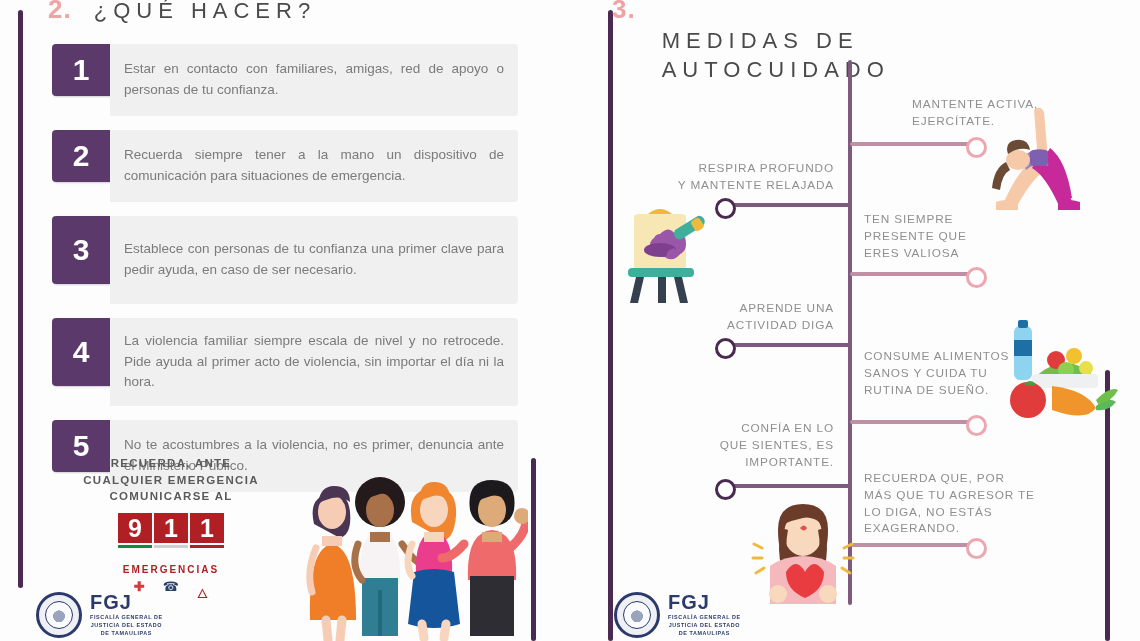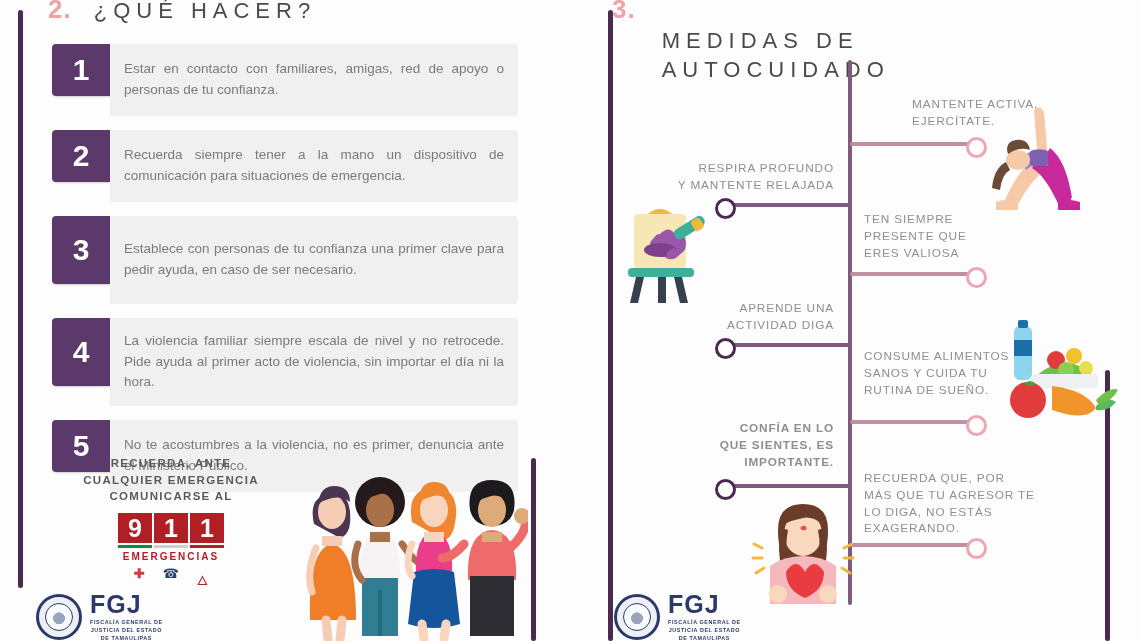--- a/index.html
+++ b/index.html
@@ -293,7 +293,7 @@
       <div class="branch right" style="left:280px;top:420px;width:122px;"></div>
       <div class="node right" style="left:396px;top:415px;"></div>
 
-      <div class="tl-label l" style="top:420px;font-weight:bold;">CONFÍA EN LO
+      <div class="tl-label l" style="top:420px;">CONFÍA EN LO
 QUE SIENTES, ES
 IMPORTANTE.</div>
       <div class="branch left" style="left:158px;top:484px;width:124px;"></div>

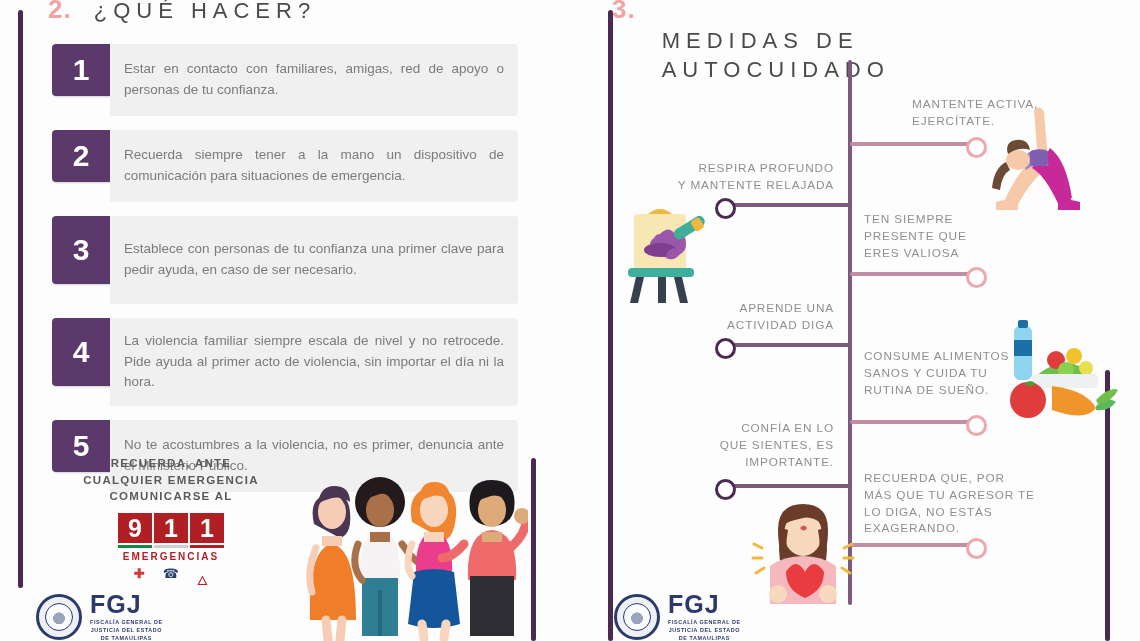--- a/index.html
+++ b/index.html
@@ -79,7 +79,7 @@
   .bar911 i:nth-child(2){background:#cfcfcf;}
   .bar911 i:nth-child(3){background:#b01f24;}
   .emer-word{
-    font-size:10px;font-weight:bold;color:#b01f24;letter-spacing:2px;margin-top:3px;
+    font-size:10px;font-weight:bold;color:#b01f24;letter-spacing:2px;margin-top:16px;
   }
   .emer-icons{display:flex;justify-content:center;gap:18px;margin-top:4px;font-size:13px;}
   .emer-icons .cross{color:#d23b3b;font-weight:bold;}

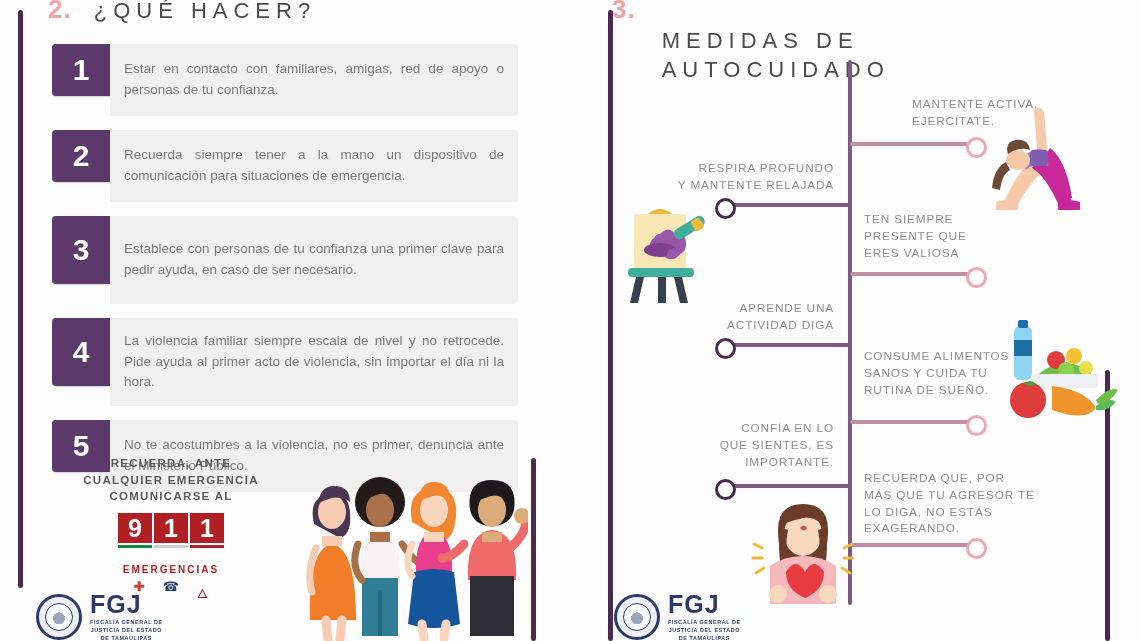--- a/index.html
+++ b/index.html
@@ -100,7 +100,7 @@
   .fgj-seal i{width:26px;height:26px;border-radius:50%;
     border:1.5px solid #2b3a6b;background:#fafbfd;display:block;
     background-image:radial-gradient(circle at 50% 55%, #9aa4bd 0 30%, transparent 31%);}
-  .fgj-txt .fgj-big{font-size:25px;font-weight:bold;color:#2b3a6b;letter-spacing:1px;line-height:1;}
+  .fgj-txt .fgj-big{font-size:20px;font-weight:bold;color:#2b3a6b;letter-spacing:1px;line-height:1;}
   .fgj-txt .fgj-sub{font-size:5.4px;font-weight:bold;color:#2b3a6b;letter-spacing:.6px;
     line-height:1.45;margin-top:2px;white-space:pre-line;text-align:center;}
 

